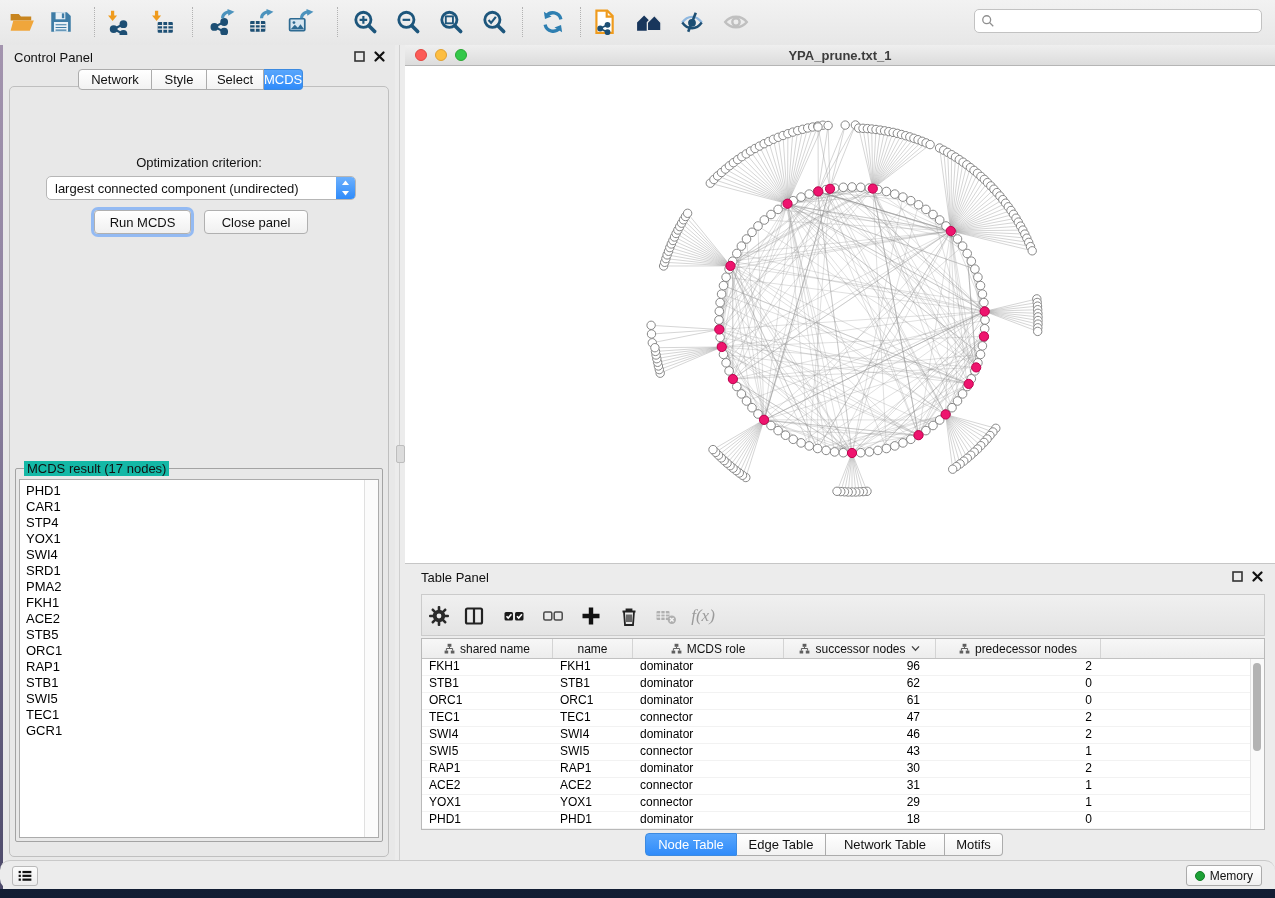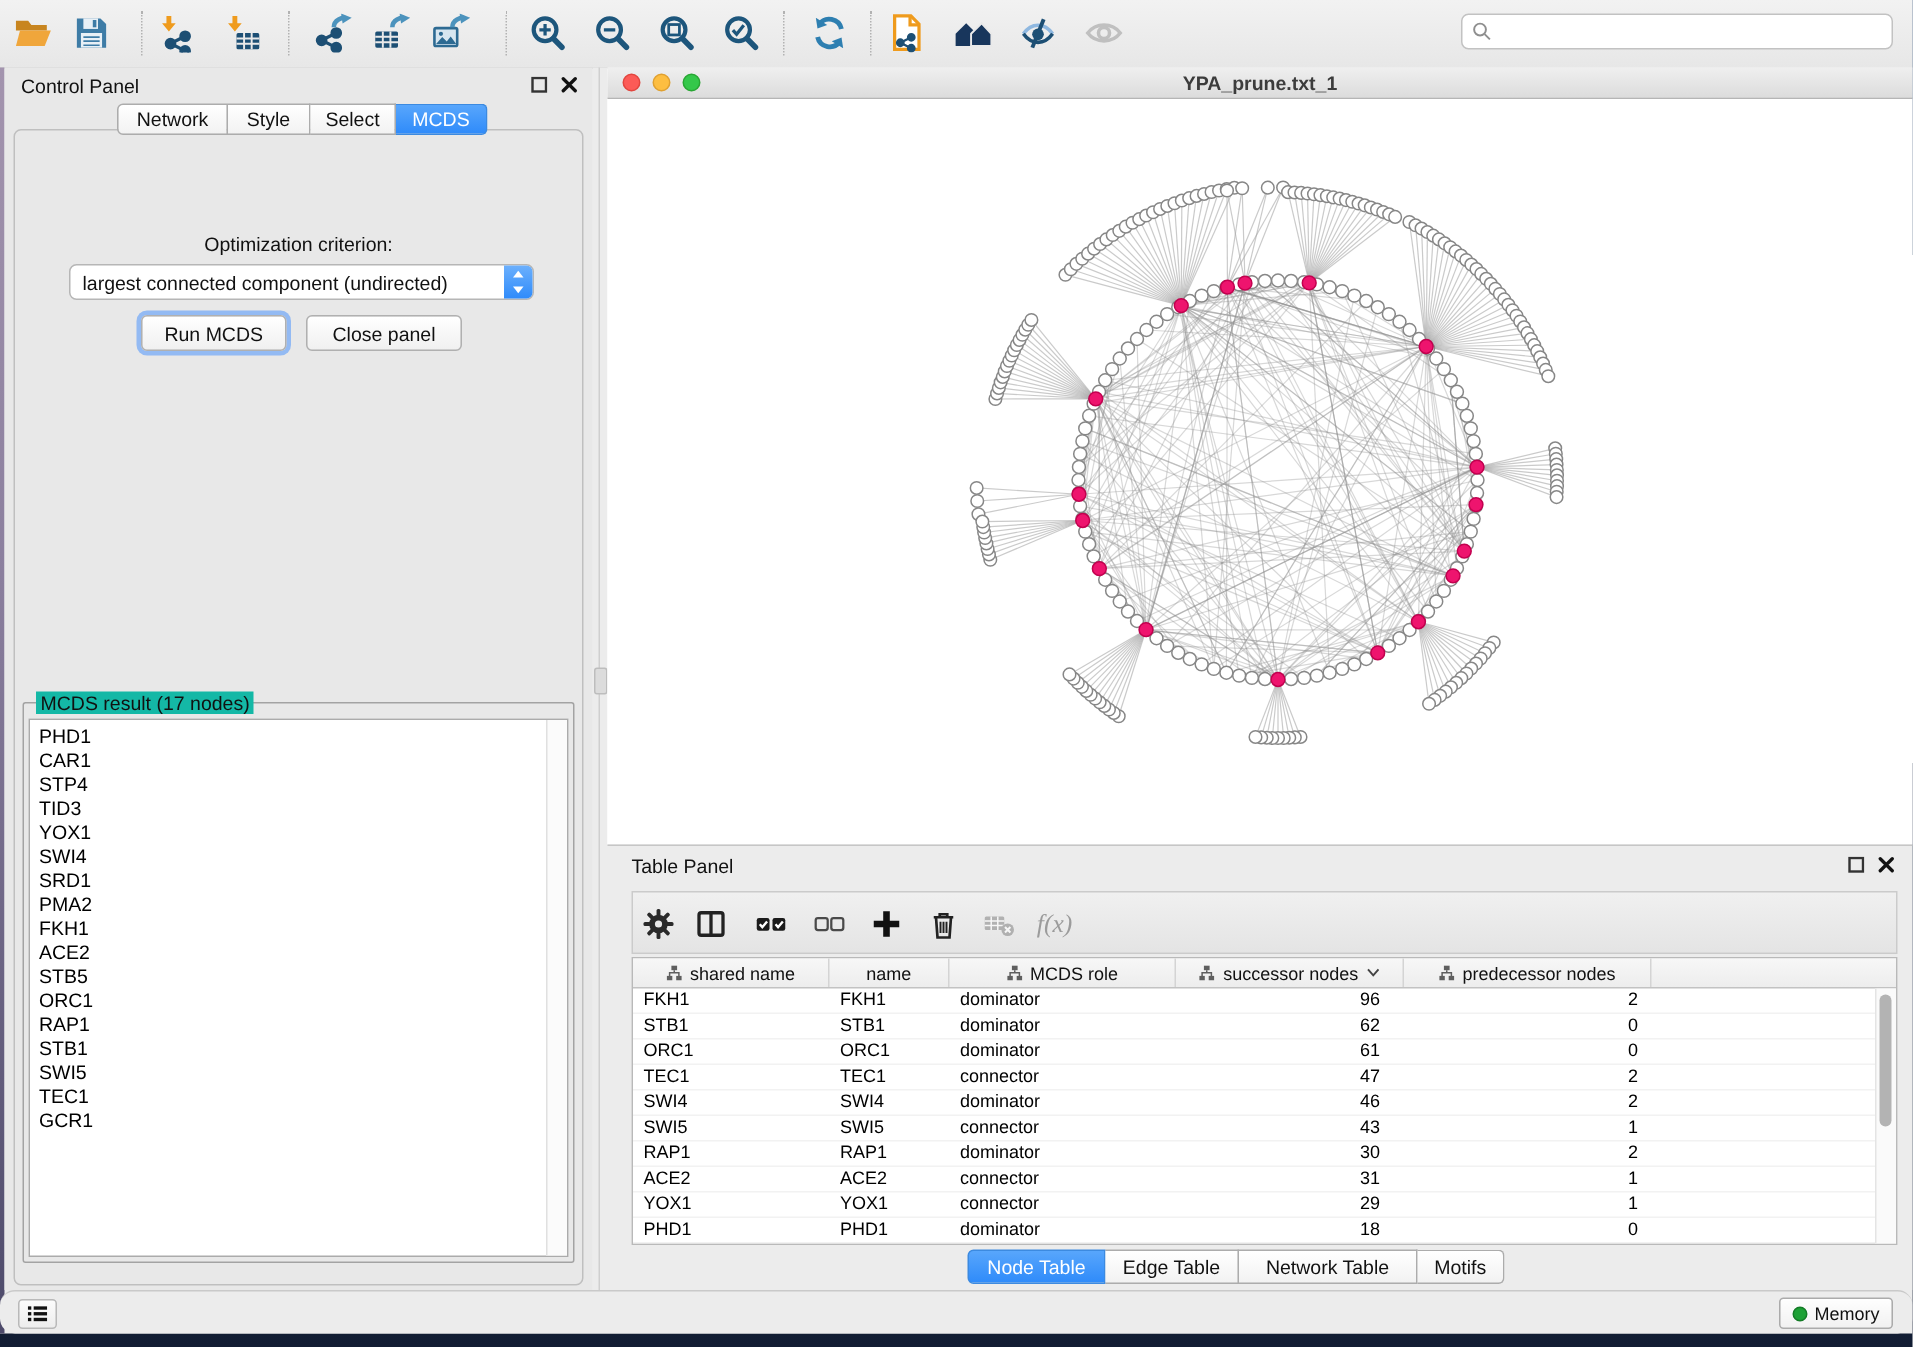--- a/index.html
+++ b/index.html
@@ -368,7 +368,7 @@
         <button class="seg" style="width: 74px;">Network</button>
         <button class="seg" style="width: 55px;">Style</button>
         <button class="seg" style="width: 57px;">Select</button>
-        <button class="seg active" style="width: 61px;">MCDS</button>
+        <button class="seg active" style="width: 39px;">MCDS</button>
       </div>
   </div>
 

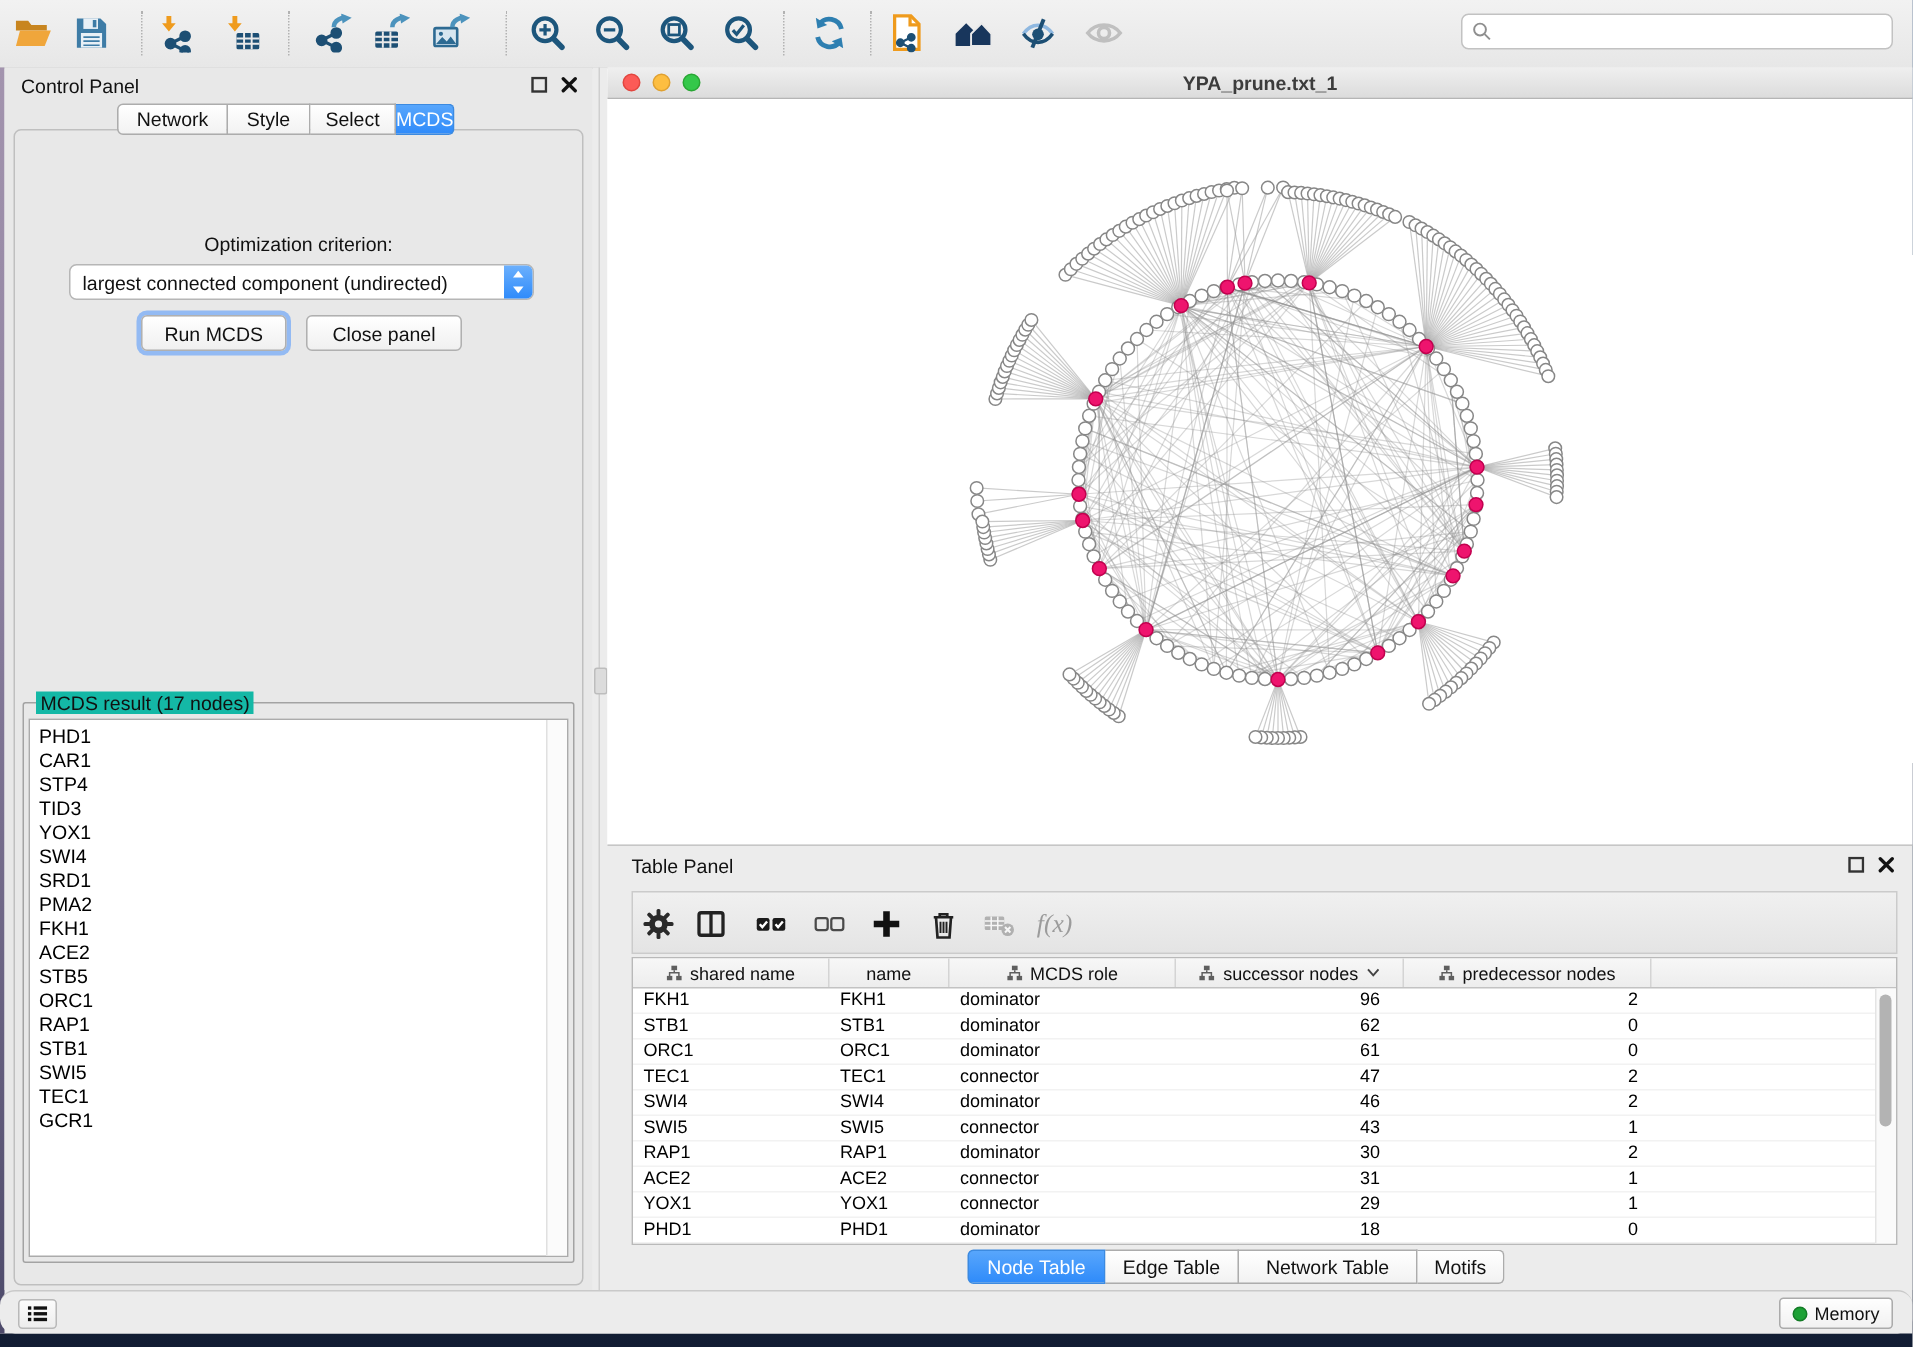--- a/index.html
+++ b/index.html
@@ -345,7 +345,6 @@
               <div class="li">PHD1</div>
               <div class="li">CAR1</div>
               <div class="li">STP4</div>
-              <div class="li">TID3</div>
               <div class="li">YOX1</div>
               <div class="li">SWI4</div>
               <div class="li">SRD1</div>

